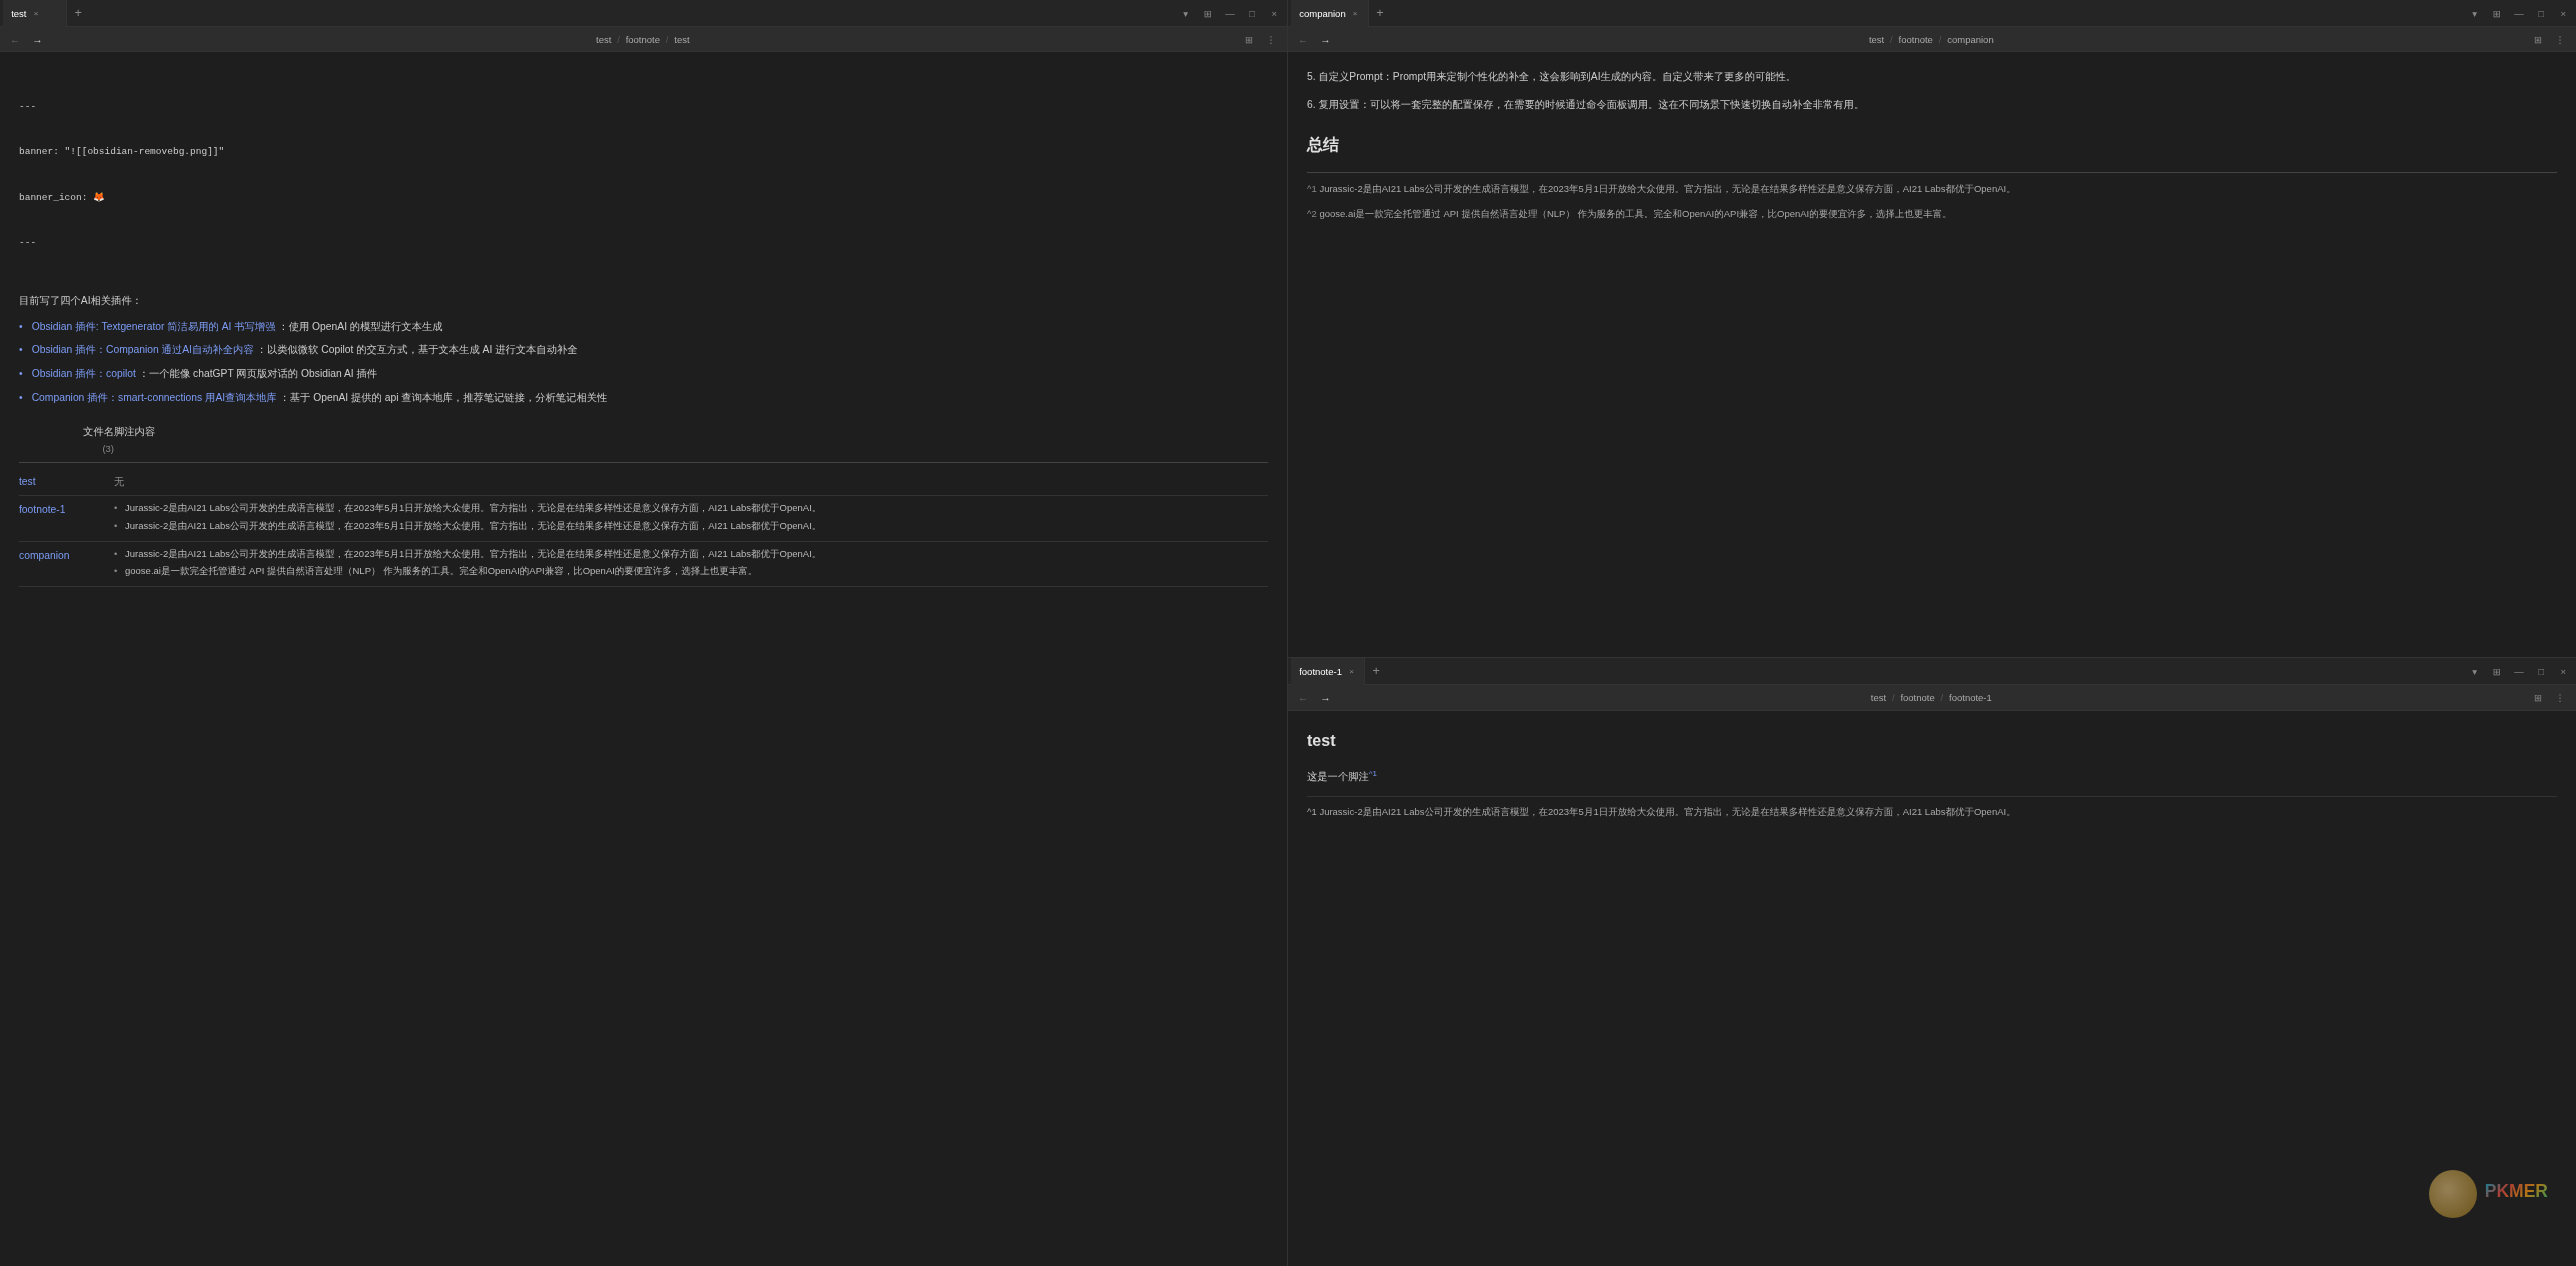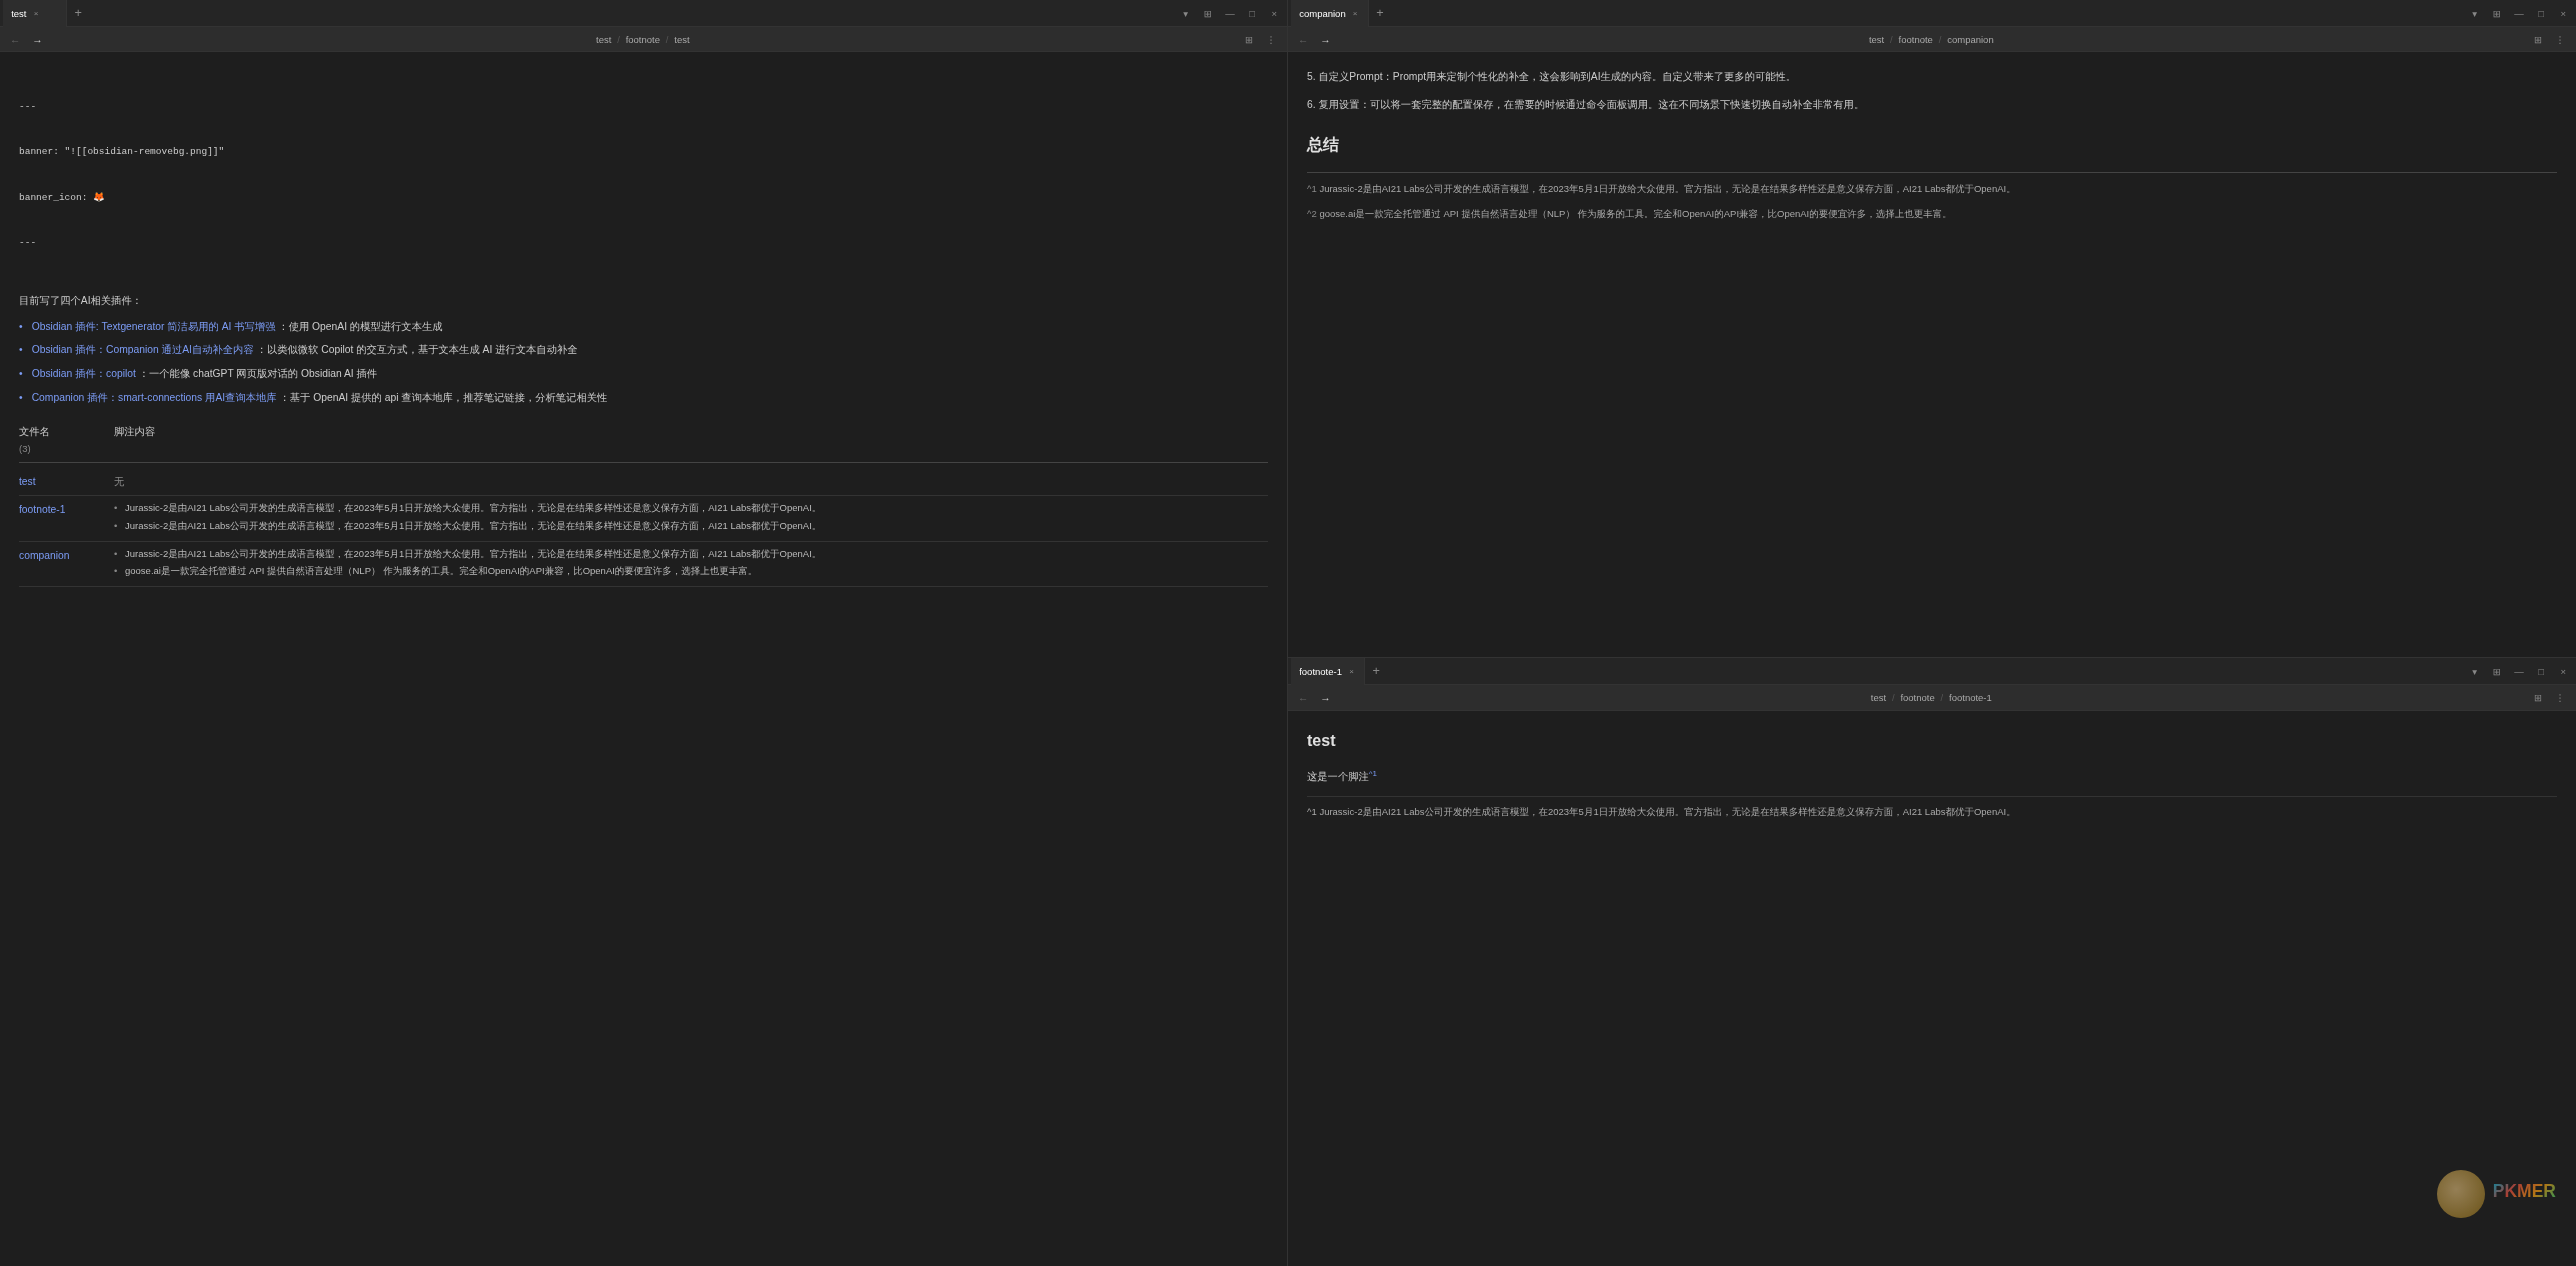--- a/index.html
+++ b/index.html
@@ -192,7 +192,7 @@
       font-size: 10.3px;
       color: #999;
     }
-    .fn-col-file { width: 95px; color: #ccc; font-weight: 500; }
+    .fn-col-file { width: 95px; color: #ccc; font-weight: 500; text-align: right; }
     .fn-col-content { flex: 1; color: #ccc; font-weight: 500; }
     .fn-count { color: #888; font-size: 9.5px; }
     .fn-table-row {

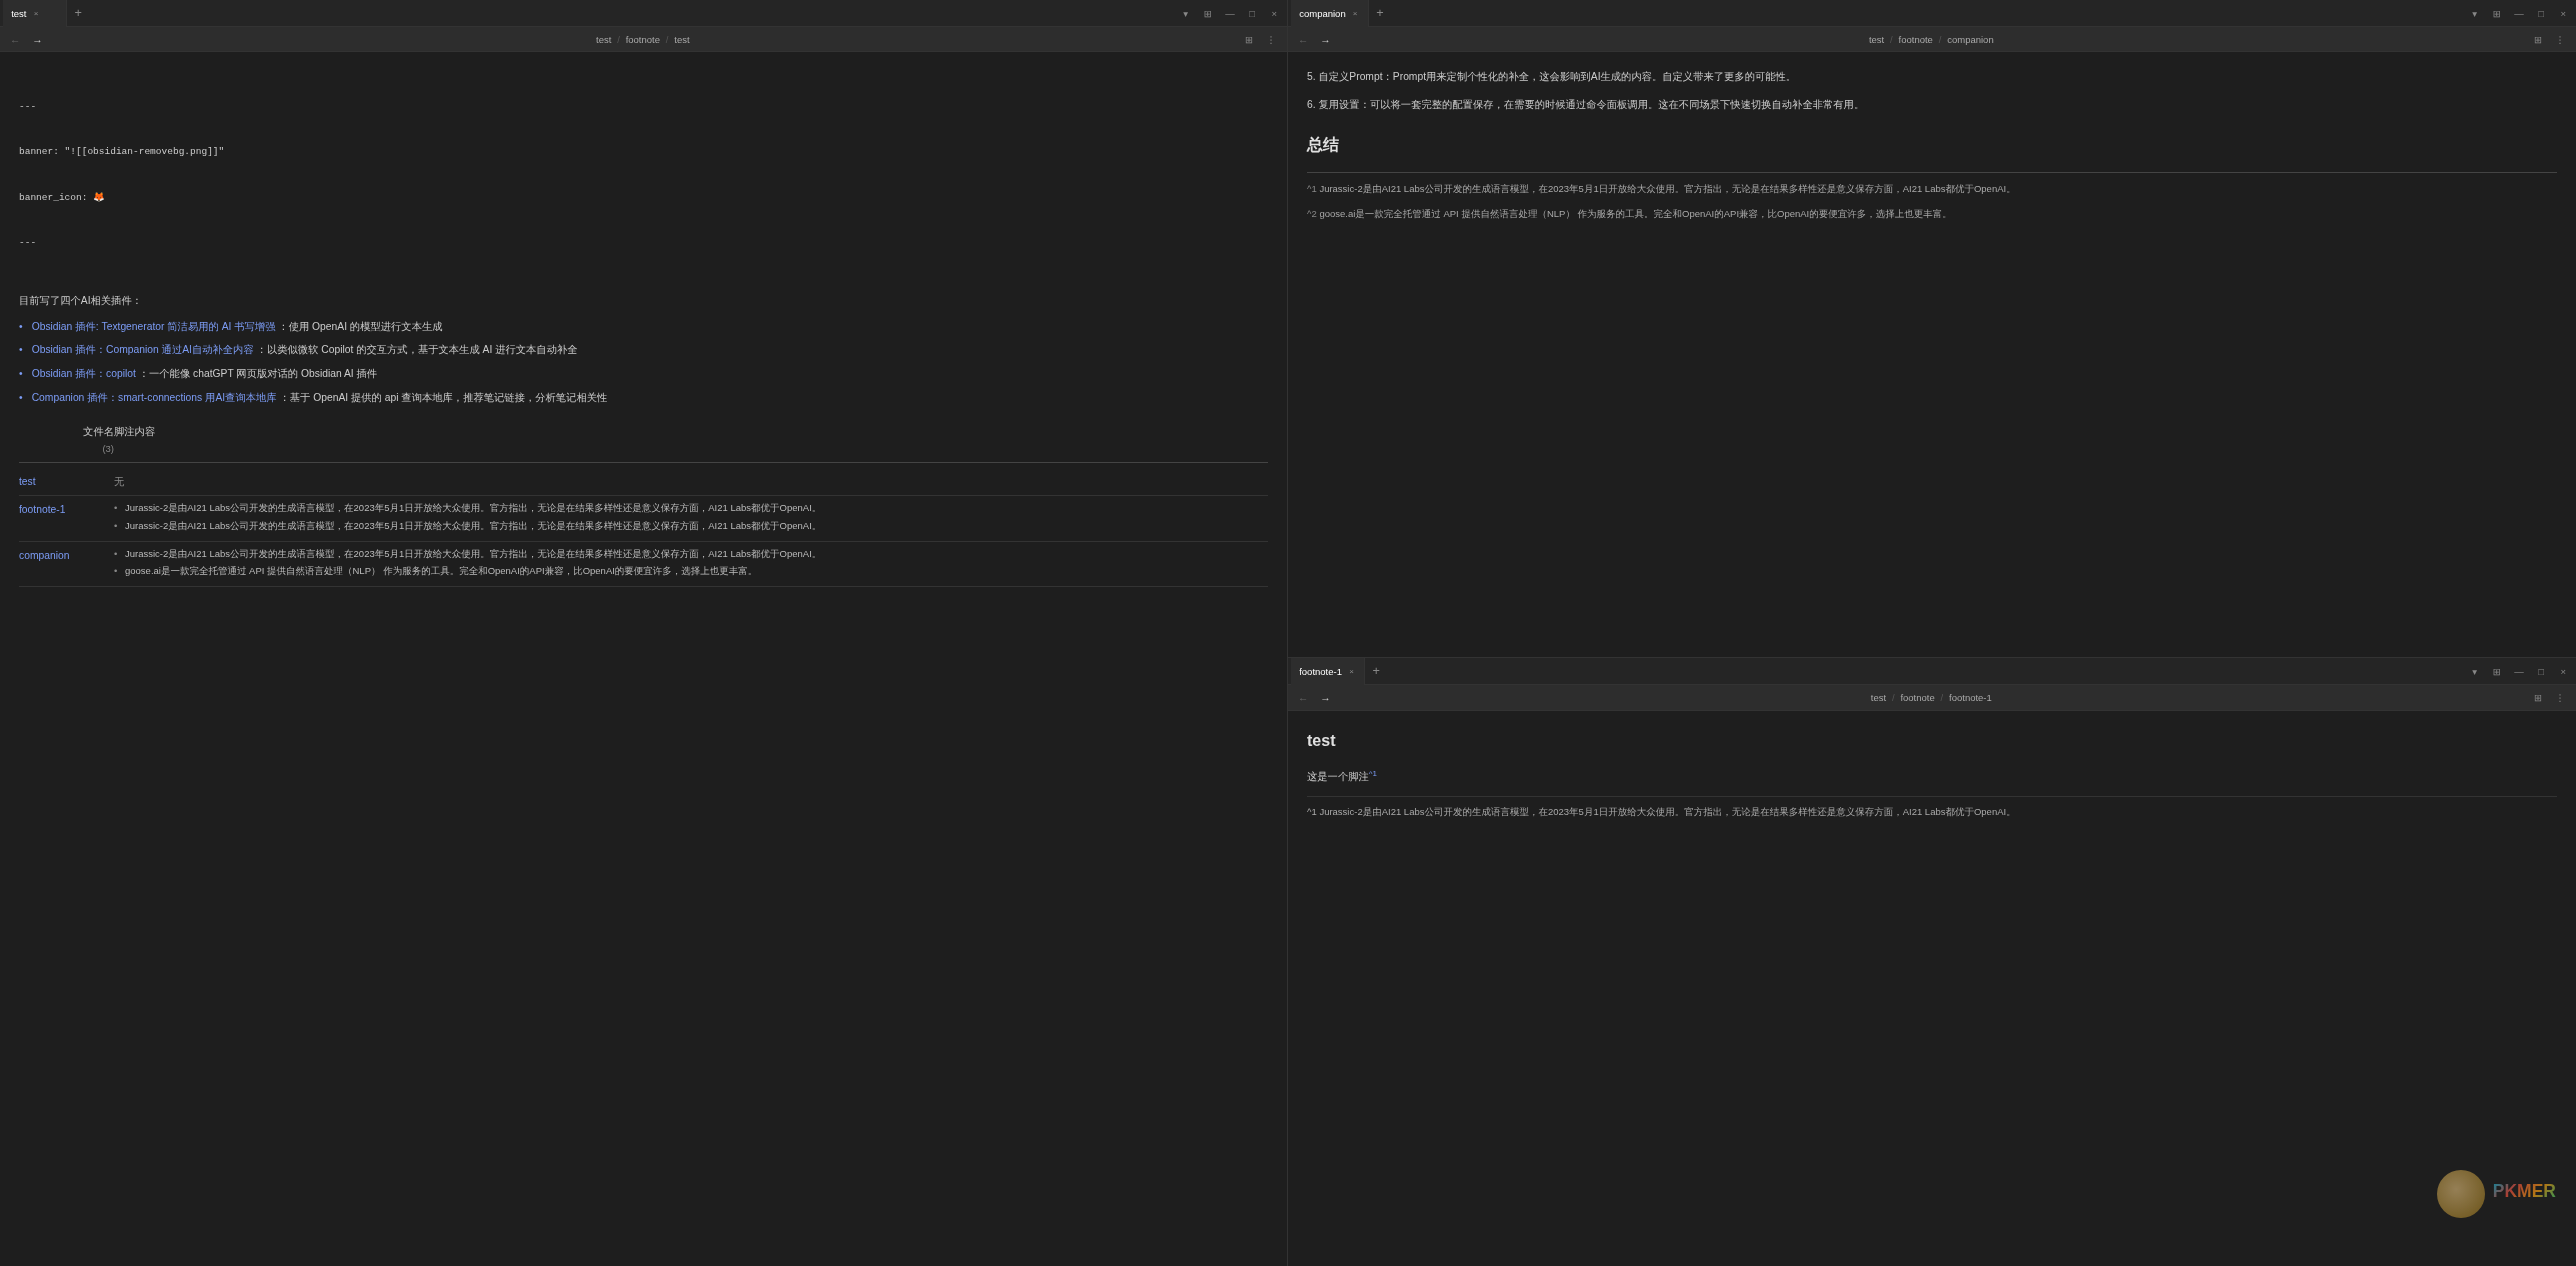--- a/index.html
+++ b/index.html
@@ -251,7 +251,7 @@
     .watermark {
       position: absolute;
       bottom: 48px;
-      right: 20px;
+      right: 28px;
       opacity: 0.7;
       pointer-events: none;
       z-index: 100;

